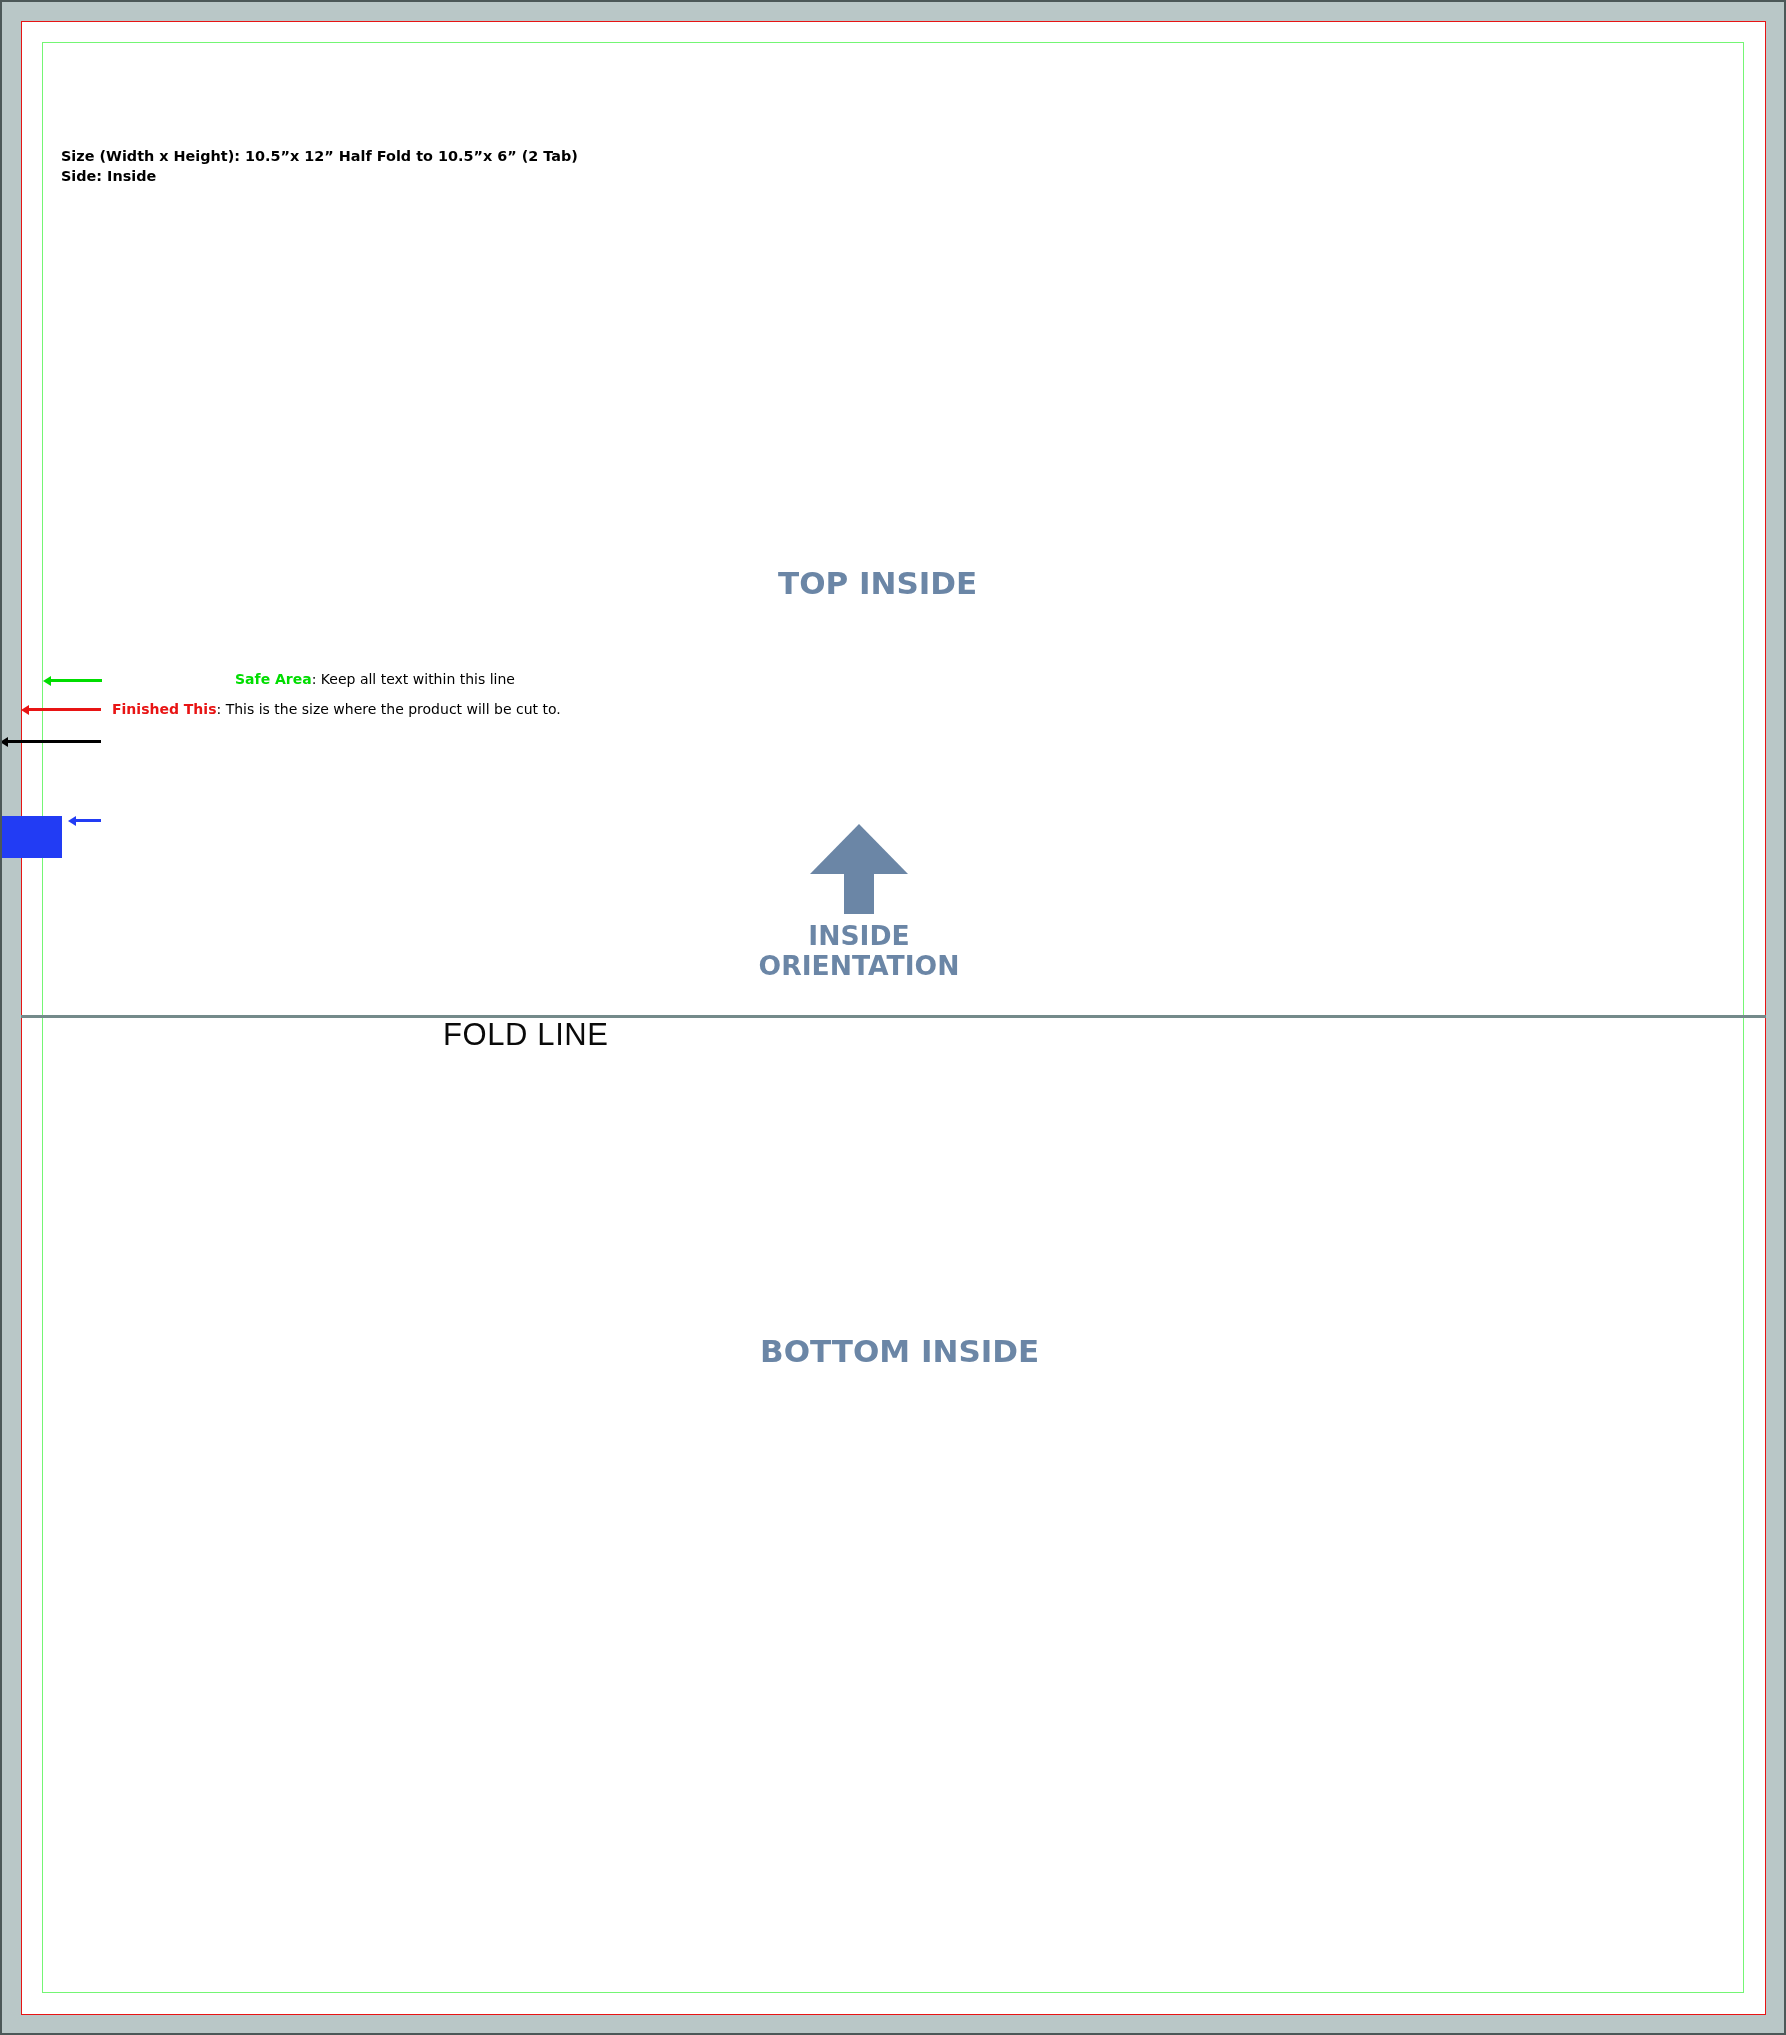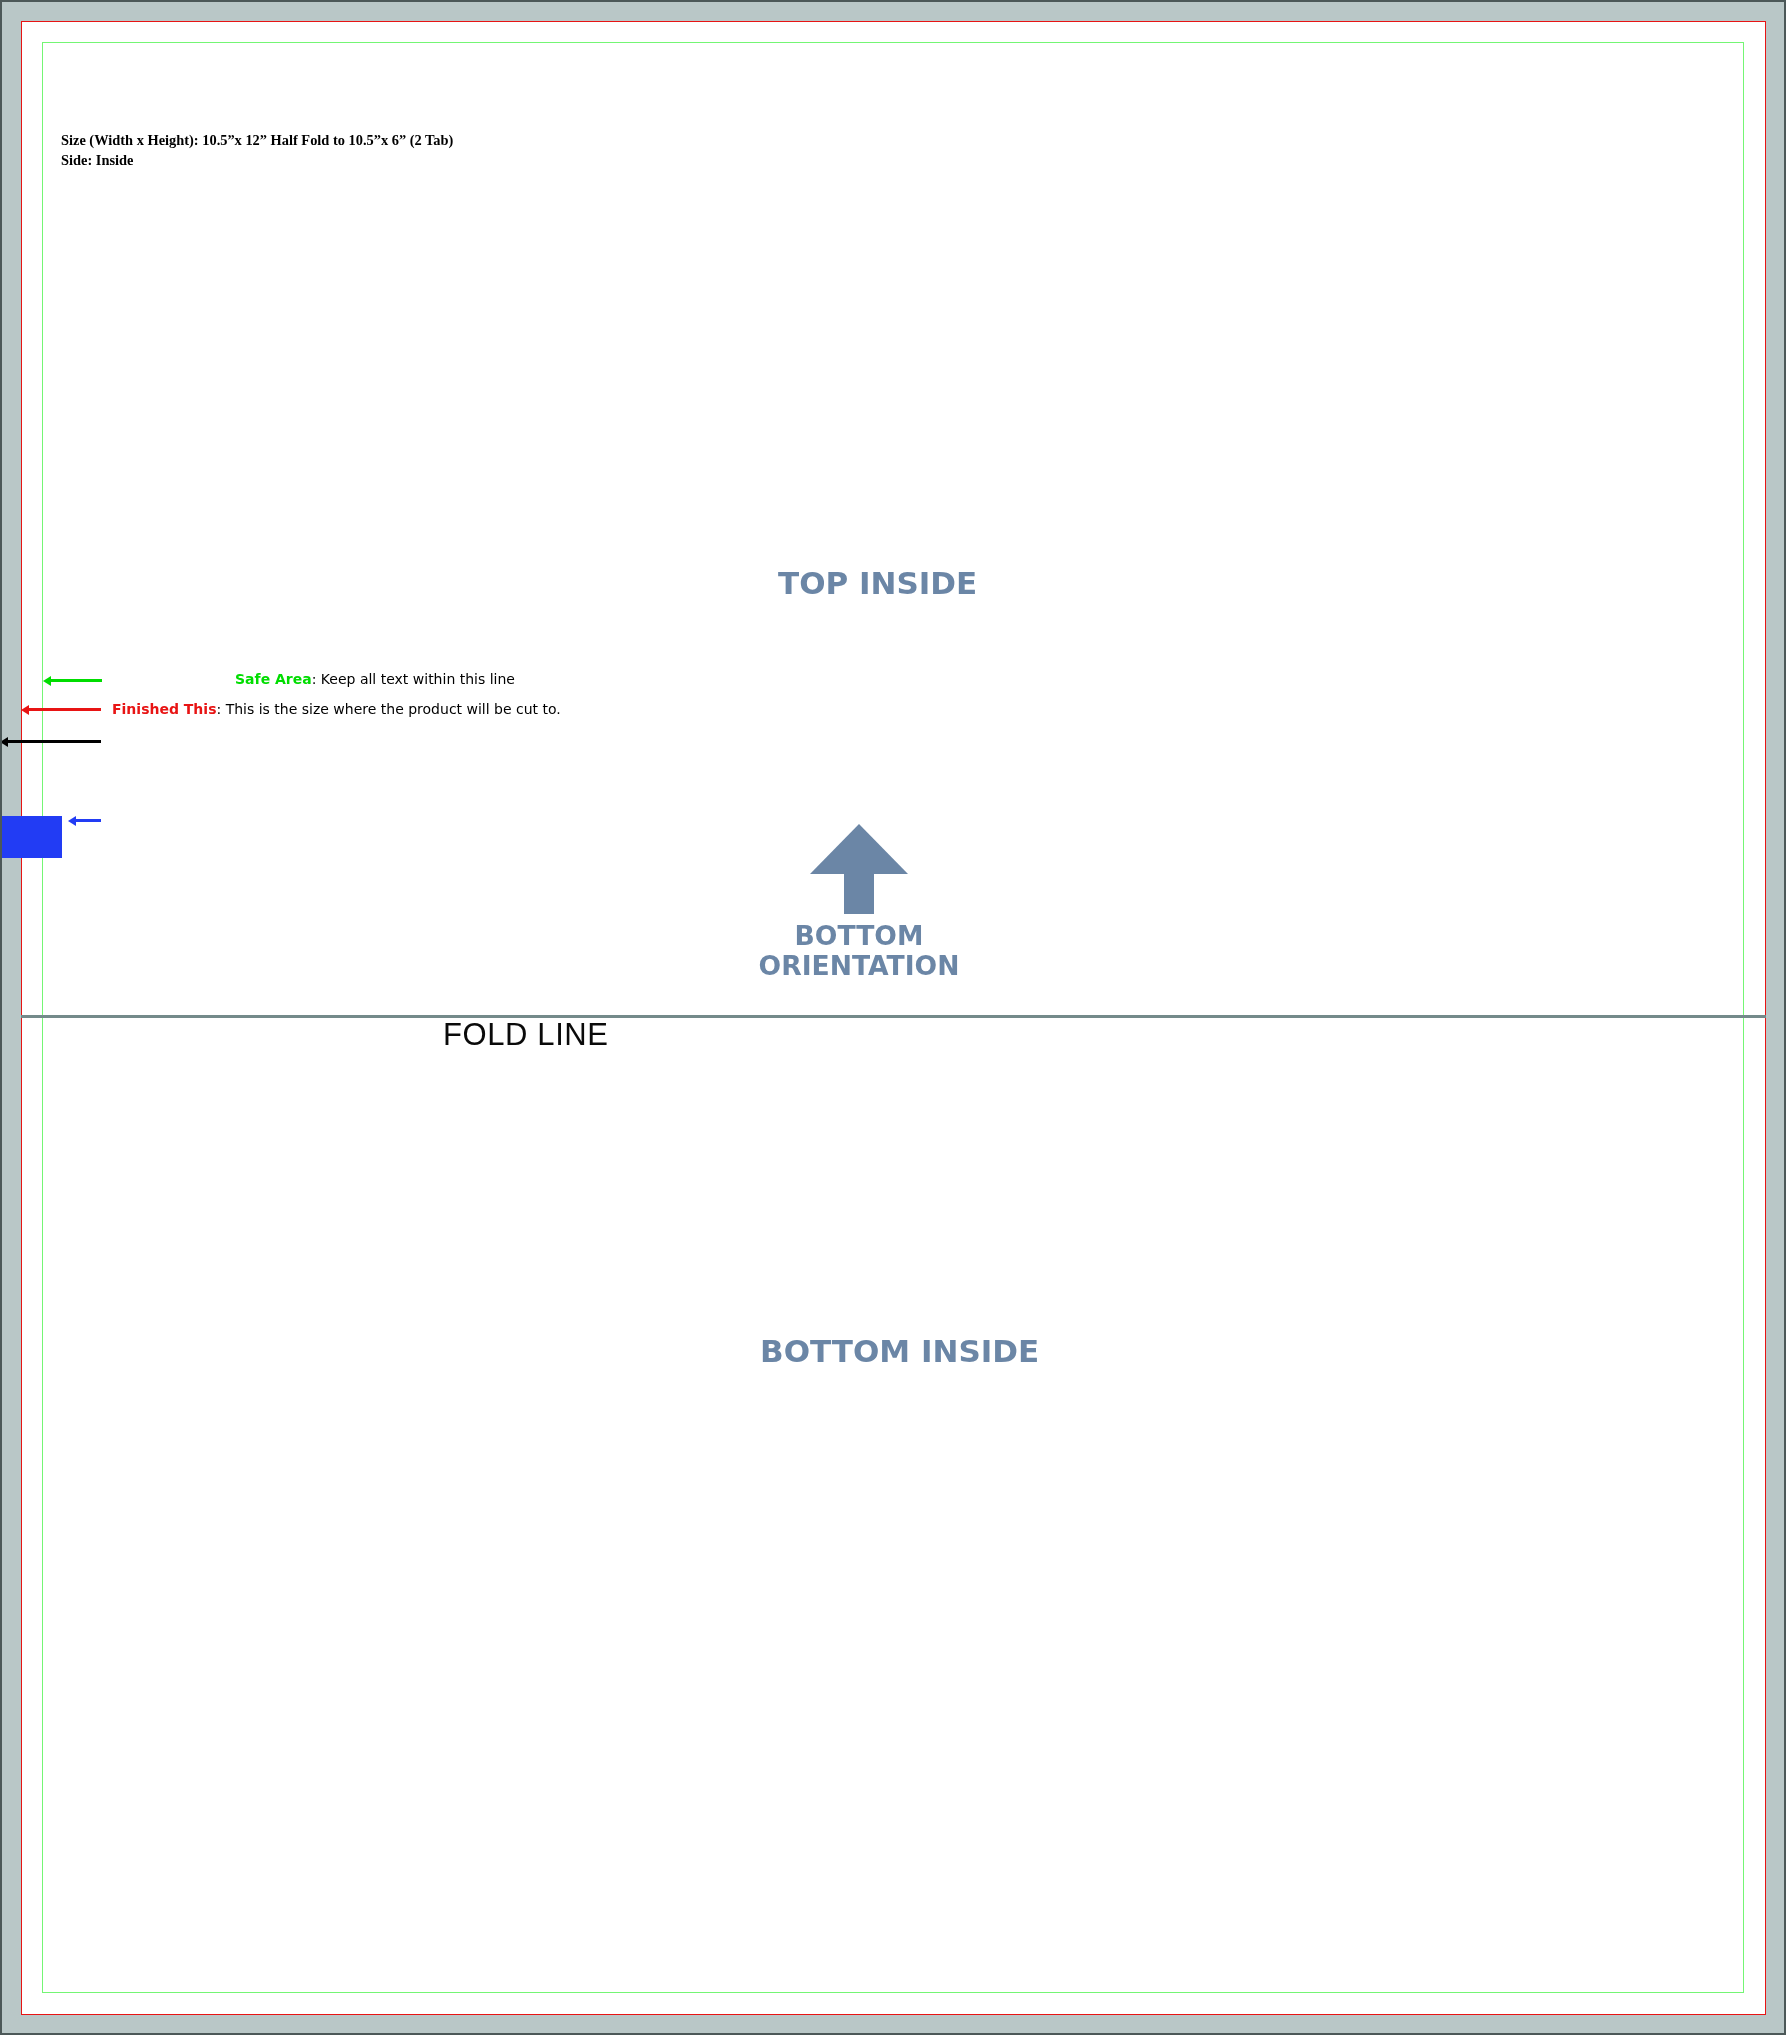--- a/index.html
+++ b/index.html
@@ -27,9 +27,9 @@
   }
   
   .title{
-    position:absolute;left:61px;top:130px;
+    position:absolute;left:61px;top:146px;
     font-size:14.4px;font-weight:bold;line-height:20px;color:#000;
-    white-space:nowrap;z-index:10;font-family:Liberation Serif, serif;
+    white-space:nowrap;z-index:10;
   }
   
   .panel-label{

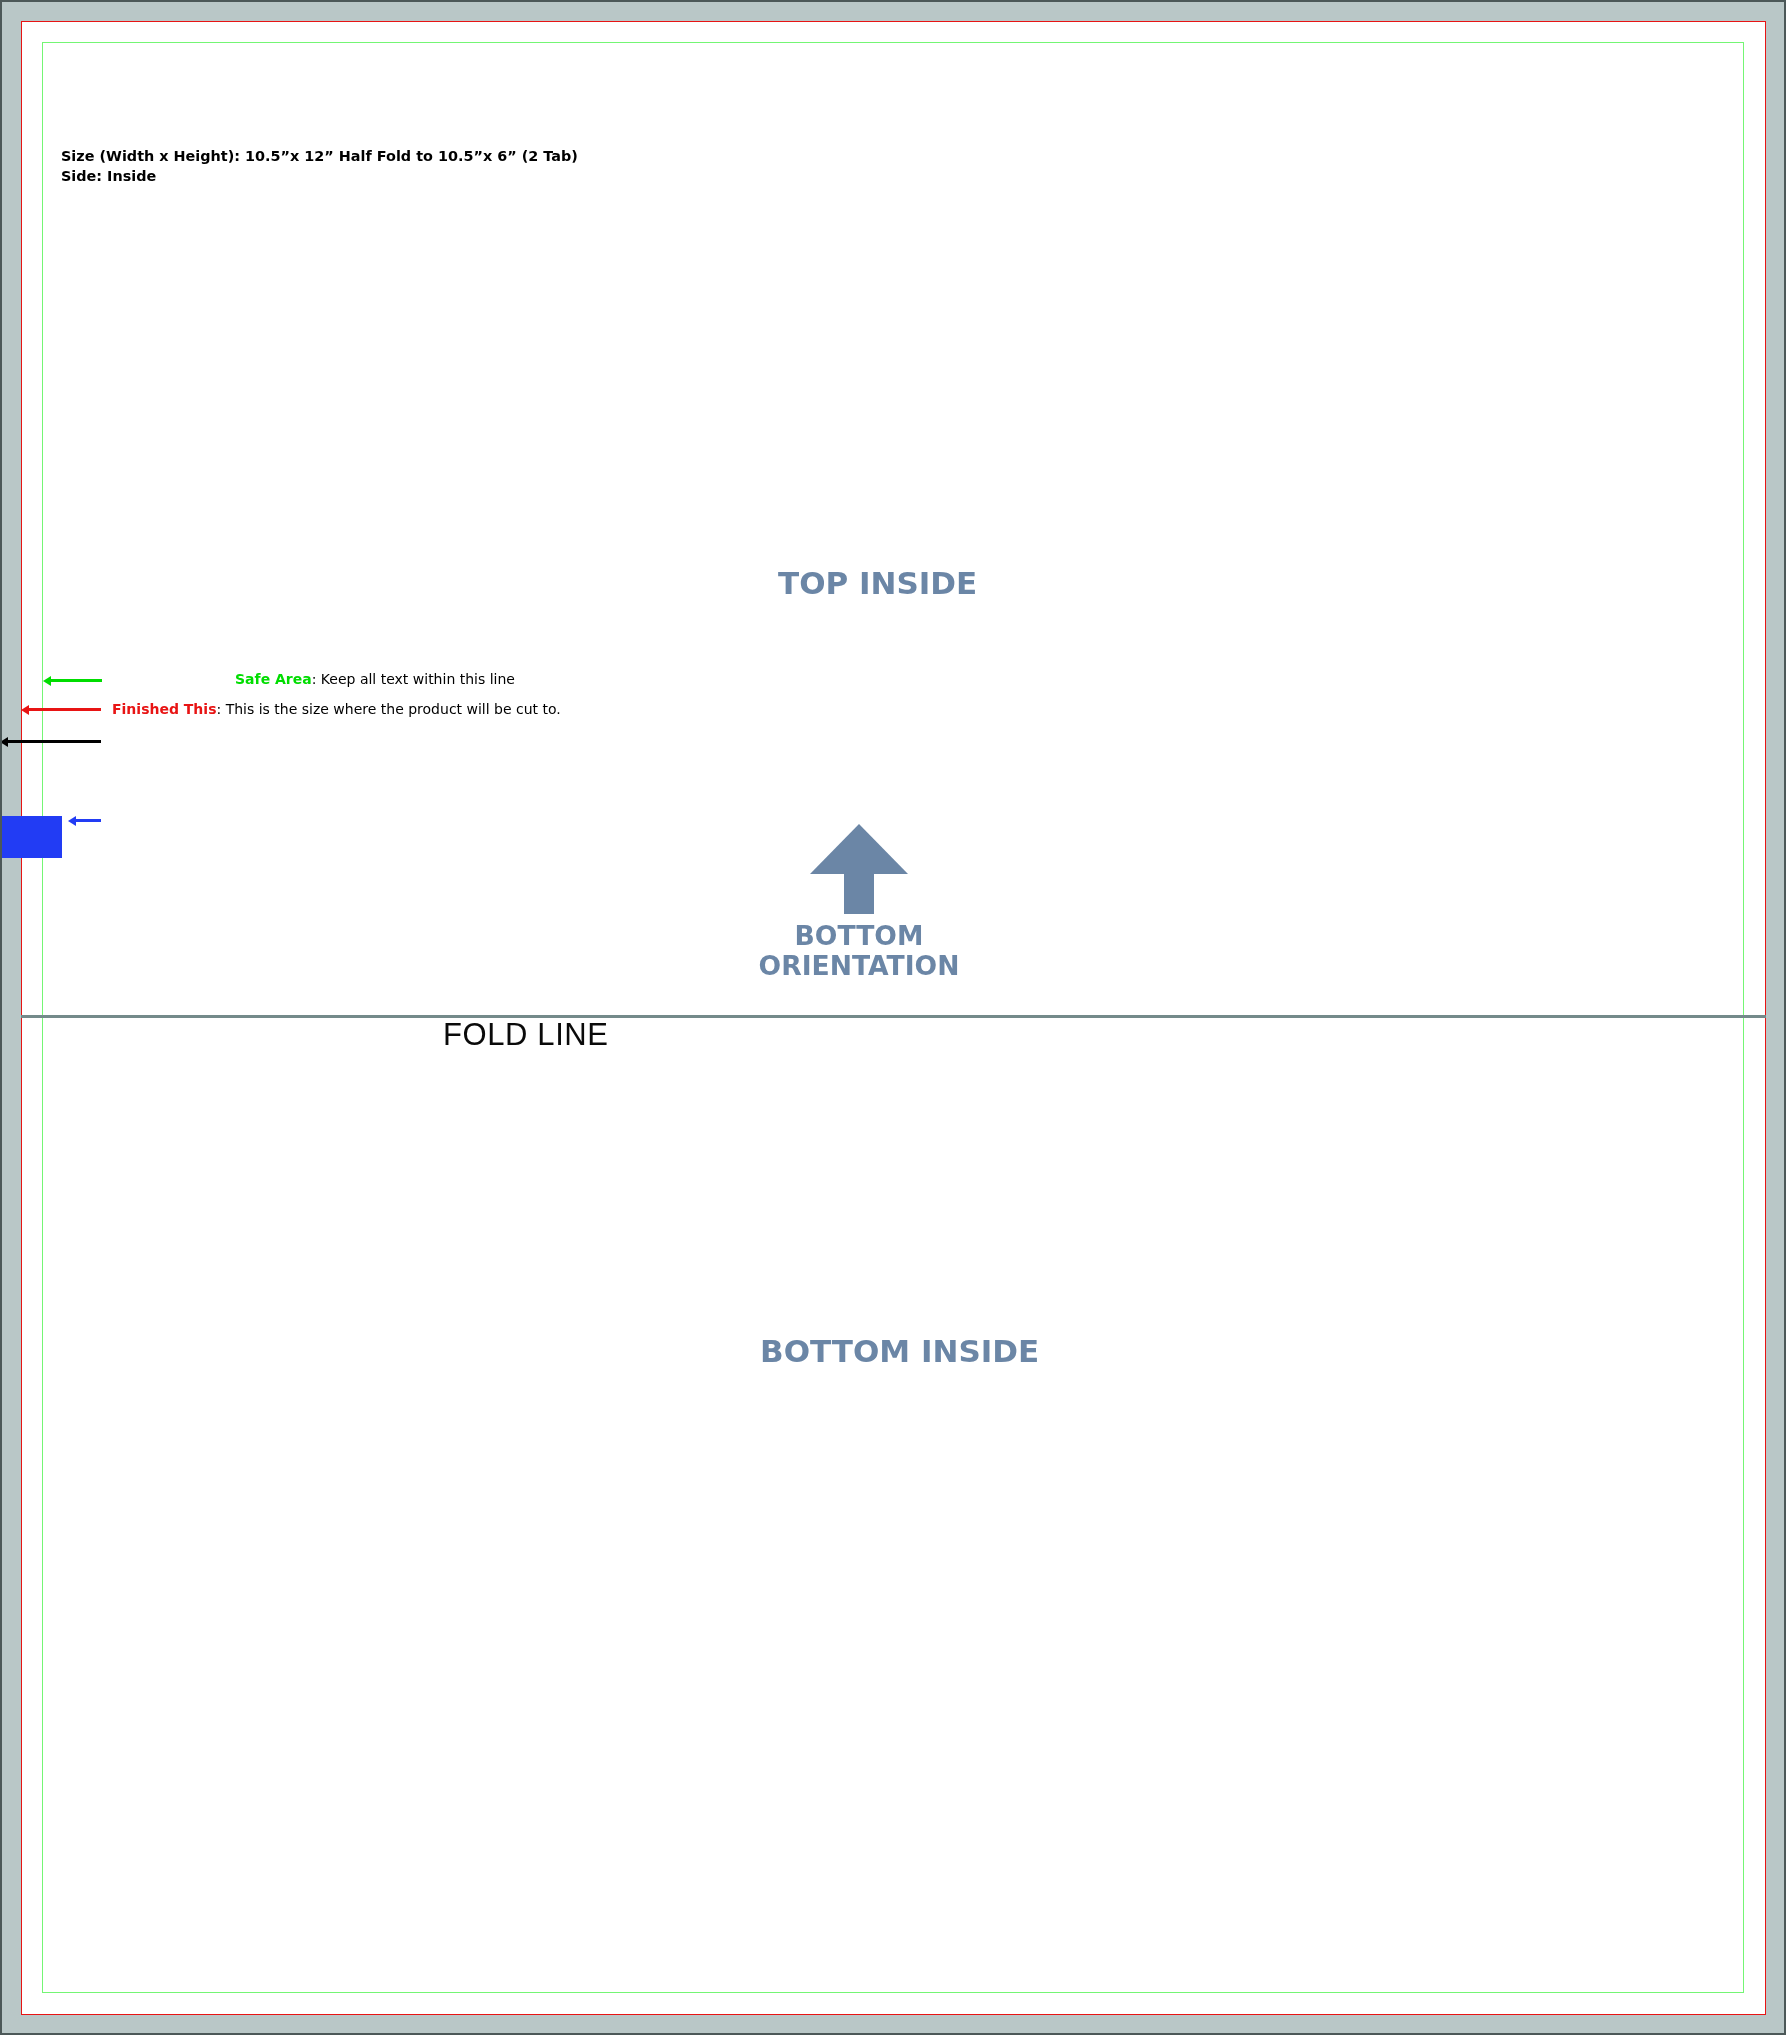--- a/index.html
+++ b/index.html
@@ -134,7 +134,7 @@
     <div class="stem"></div>
   </div>
   <div class="orient-text">
-    <div>BOTTOM</div>
+    <div>INSIDE</div>
     <div>ORIENTATION</div>
   </div>
 

